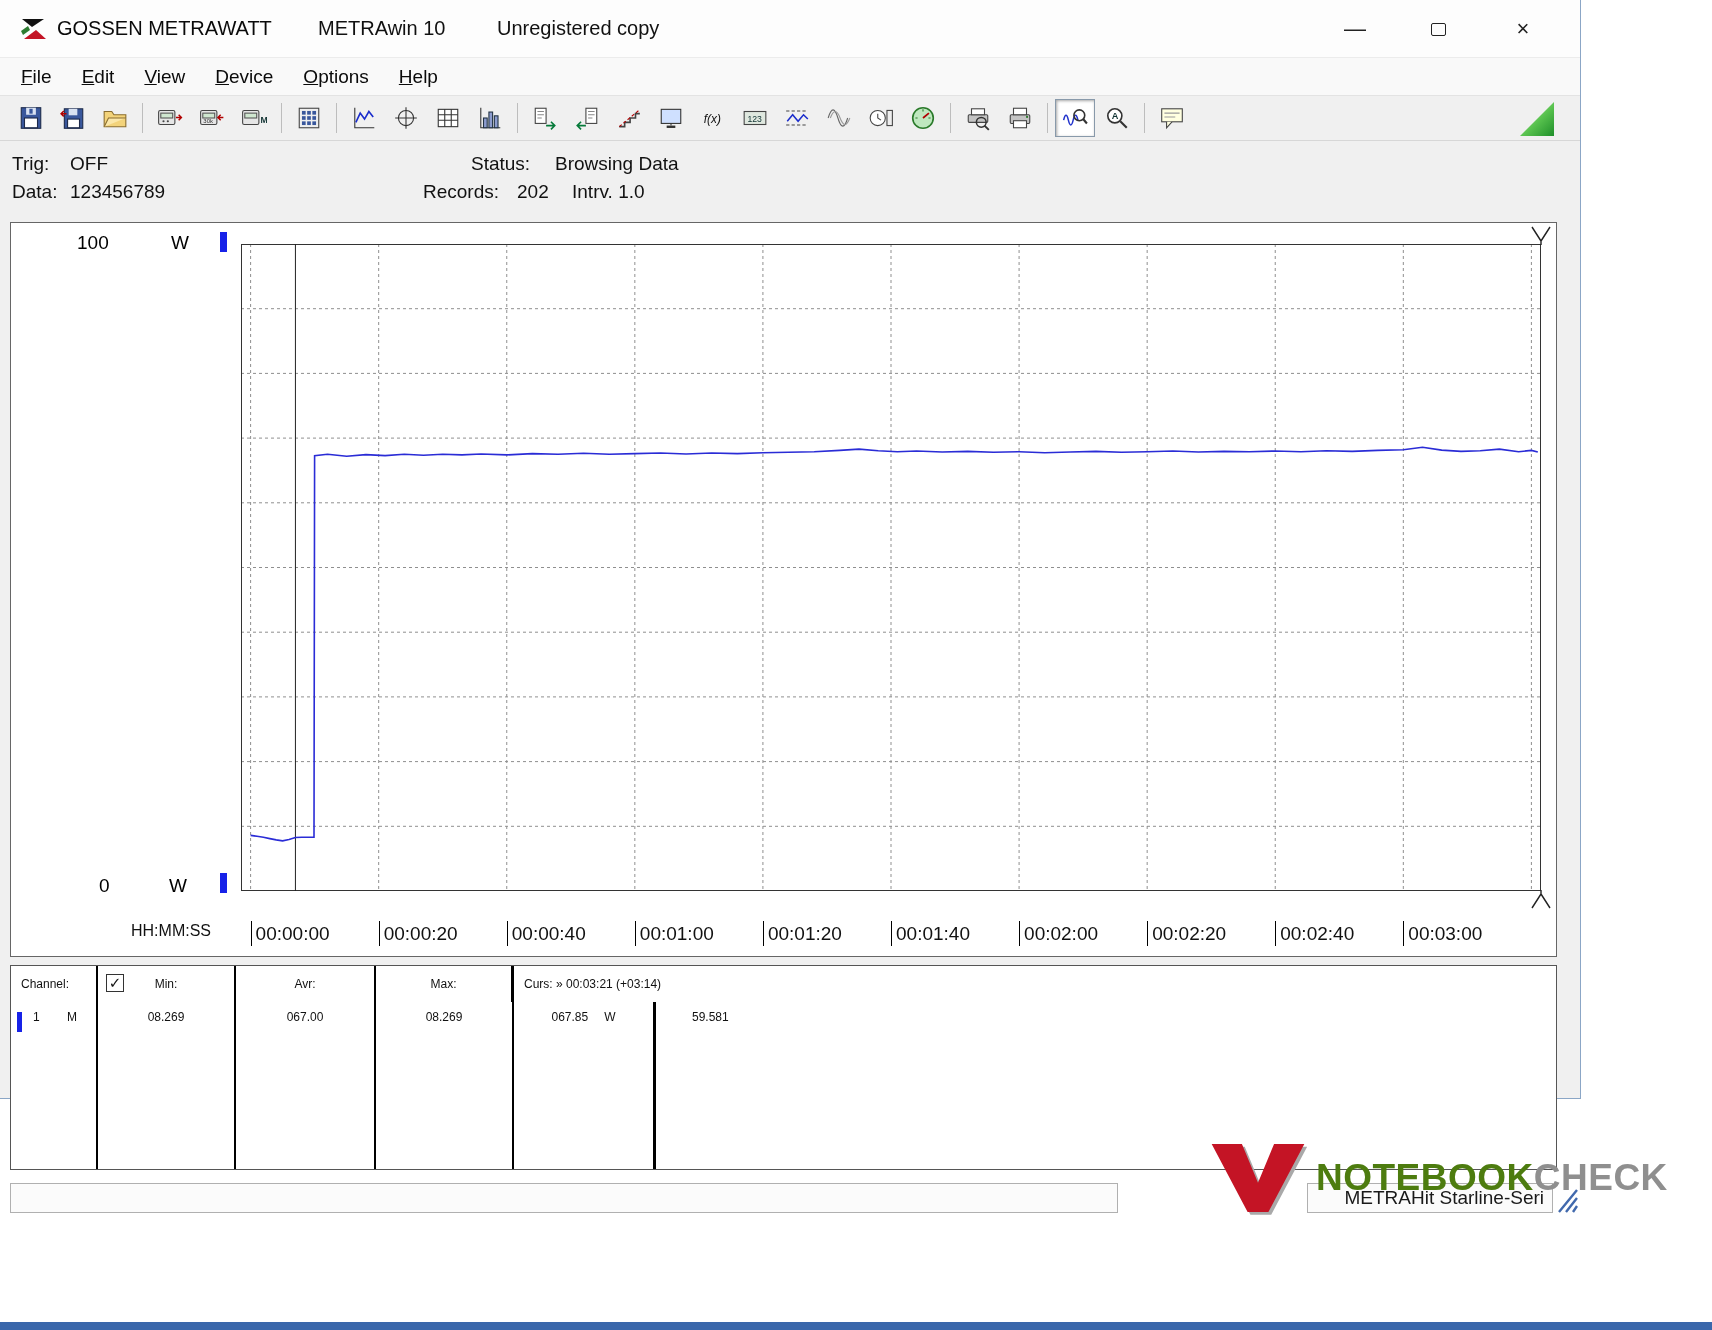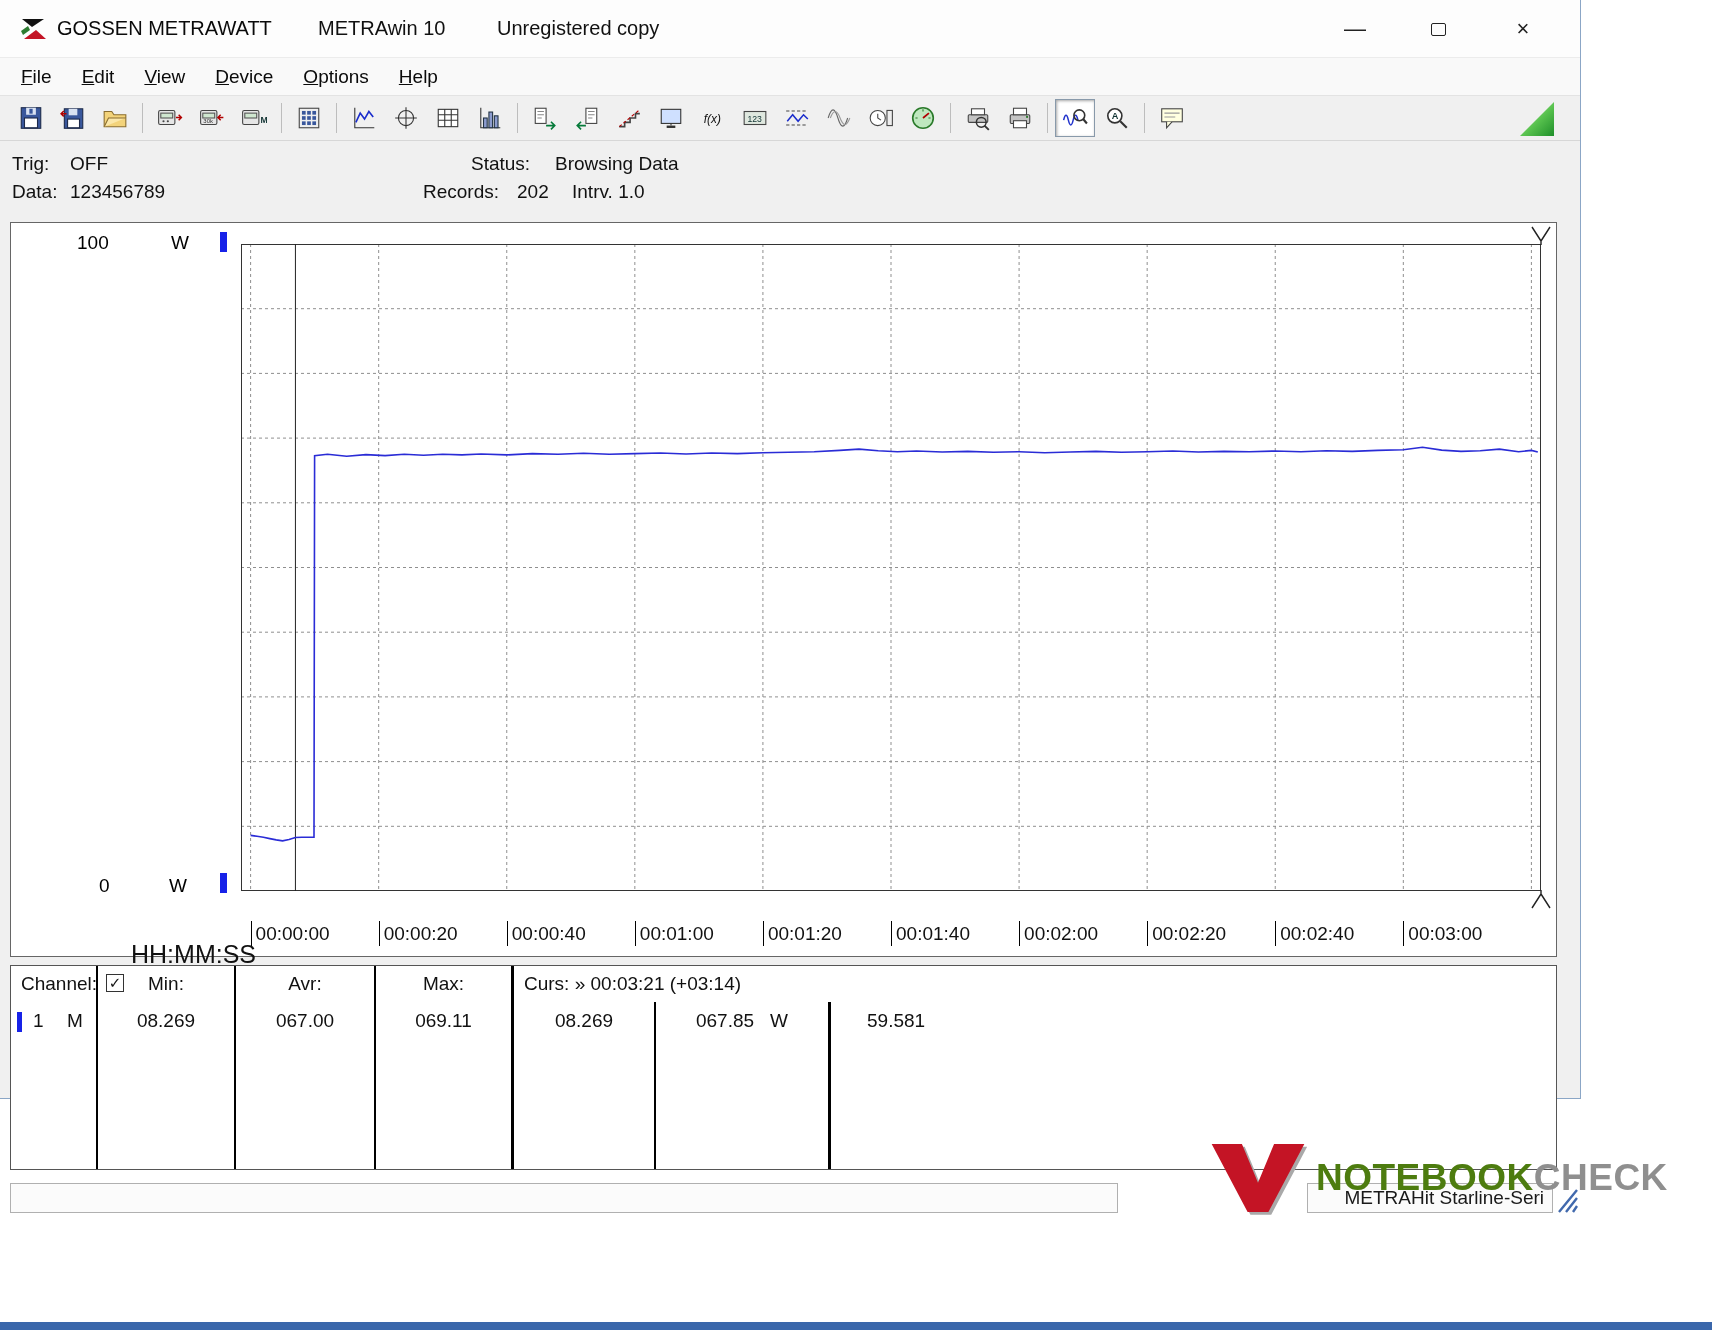--- a/index.html
+++ b/index.html
@@ -45,7 +45,7 @@
   #plot-area { position:absolute; left:230px; top:21px; width:1300px; height:647px; }
   #plot-svg { overflow:visible; display:block; }
   .xaxisrow { position:absolute; left:0; top:698px; width:100%; height:28px; }
-  .xaxis-unit { position:absolute; left:120px; top:19px; font-size:25px; }
+  .xaxis-unit { position:absolute; left:120px; top:1px; font-size:16px; }
   .xtick { position:absolute; top:0; height:25px; line-height:25px; border-left:1px solid #000; padding-left:4px; font-size:19px; white-space:nowrap; }
 
   

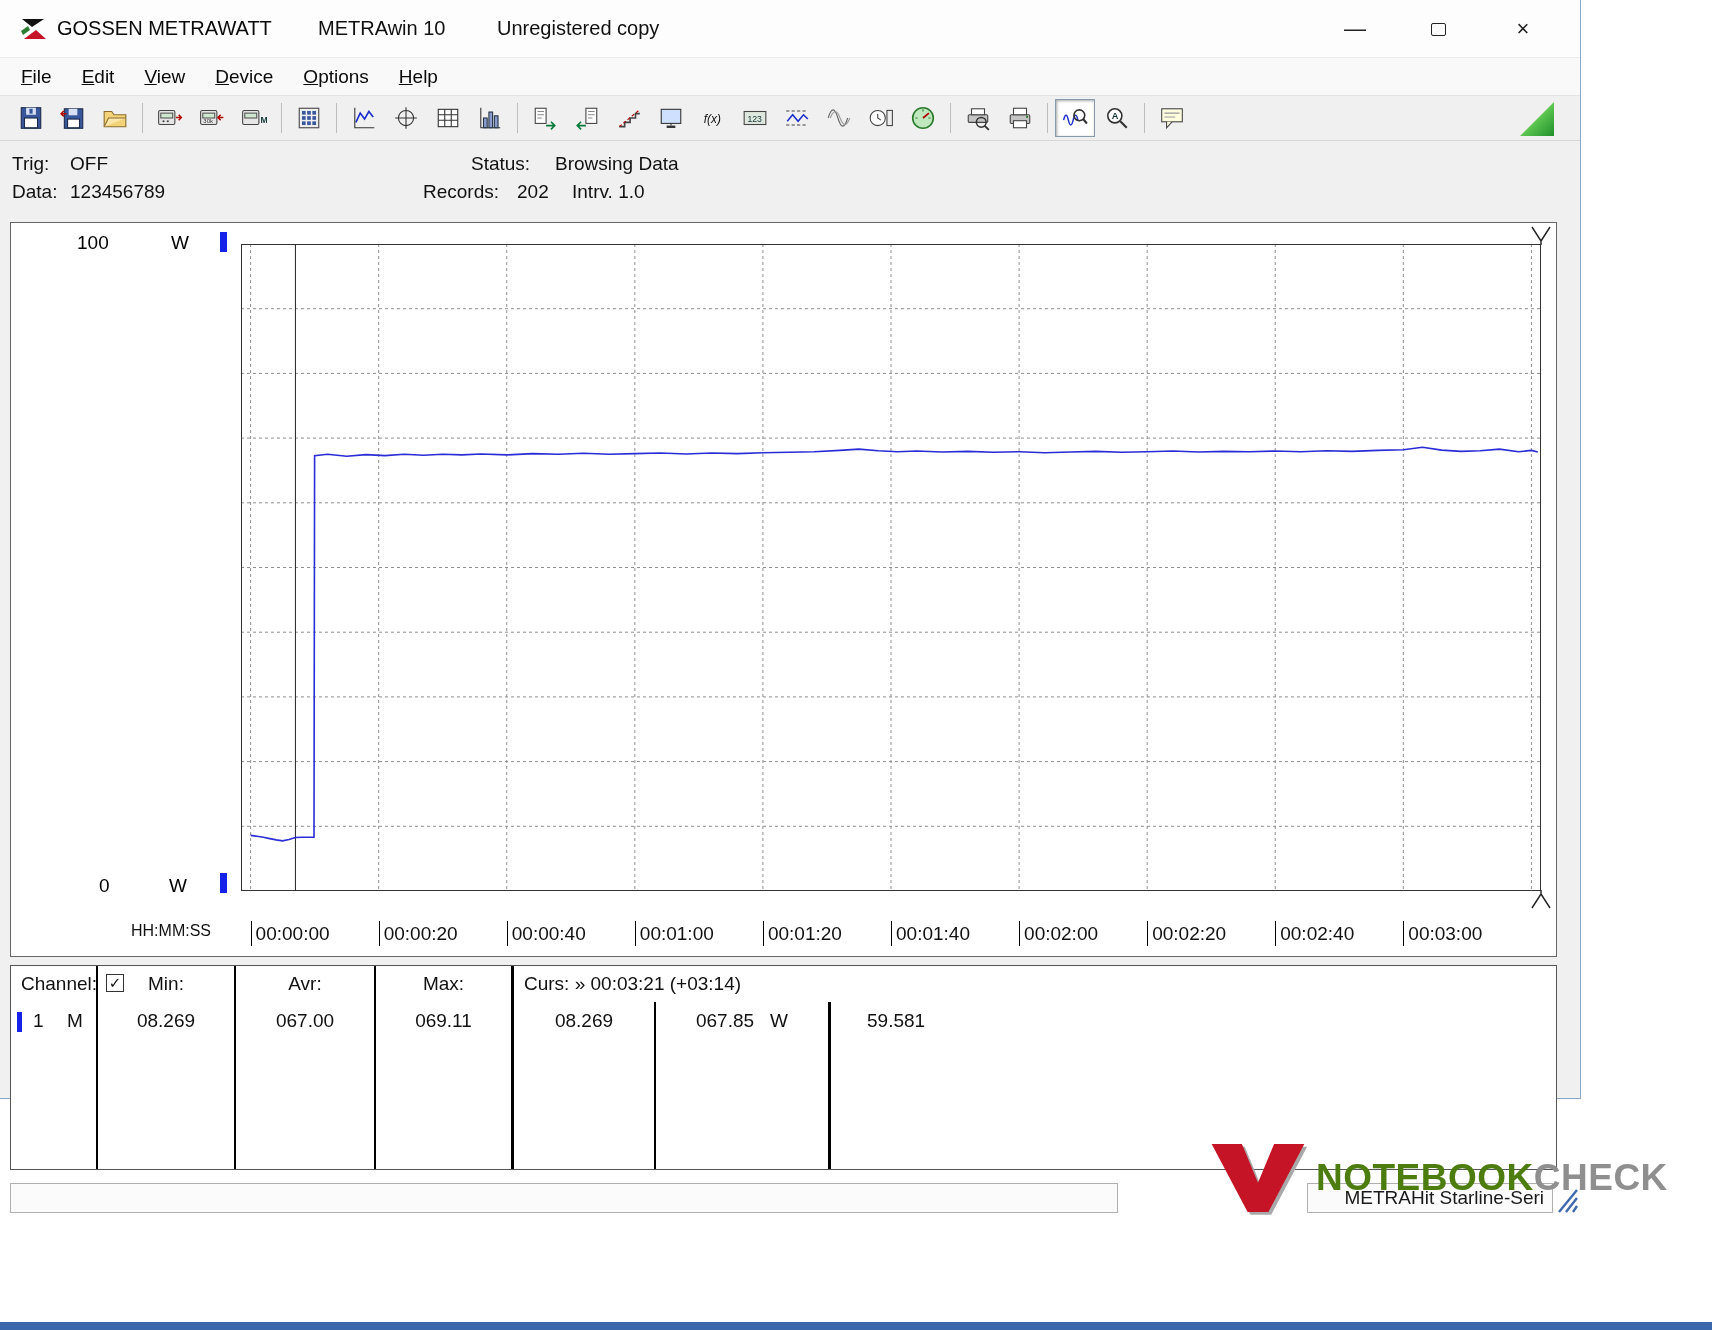--- a/index.html
+++ b/index.html
@@ -50,7 +50,7 @@
 
   
   .datatable { position:absolute; left:10px; top:965px; width:1547px; height:205px; background:#fff; border:1px solid #555;
-    display:grid; grid-template-columns:87px 138px 140px 138px 142px 175px 1fr; grid-template-rows:36px 1fr; font-size:19px; }
+    display:grid; grid-template-columns:87px 138px 140px 138px 142px 175px 1fr; grid-template-rows:36px 1fr; font-size:12px; }
   .cell { position:relative; }
   .br2 { border-right:2px solid #000; }
   .br3 { border-right:3px solid #000; }

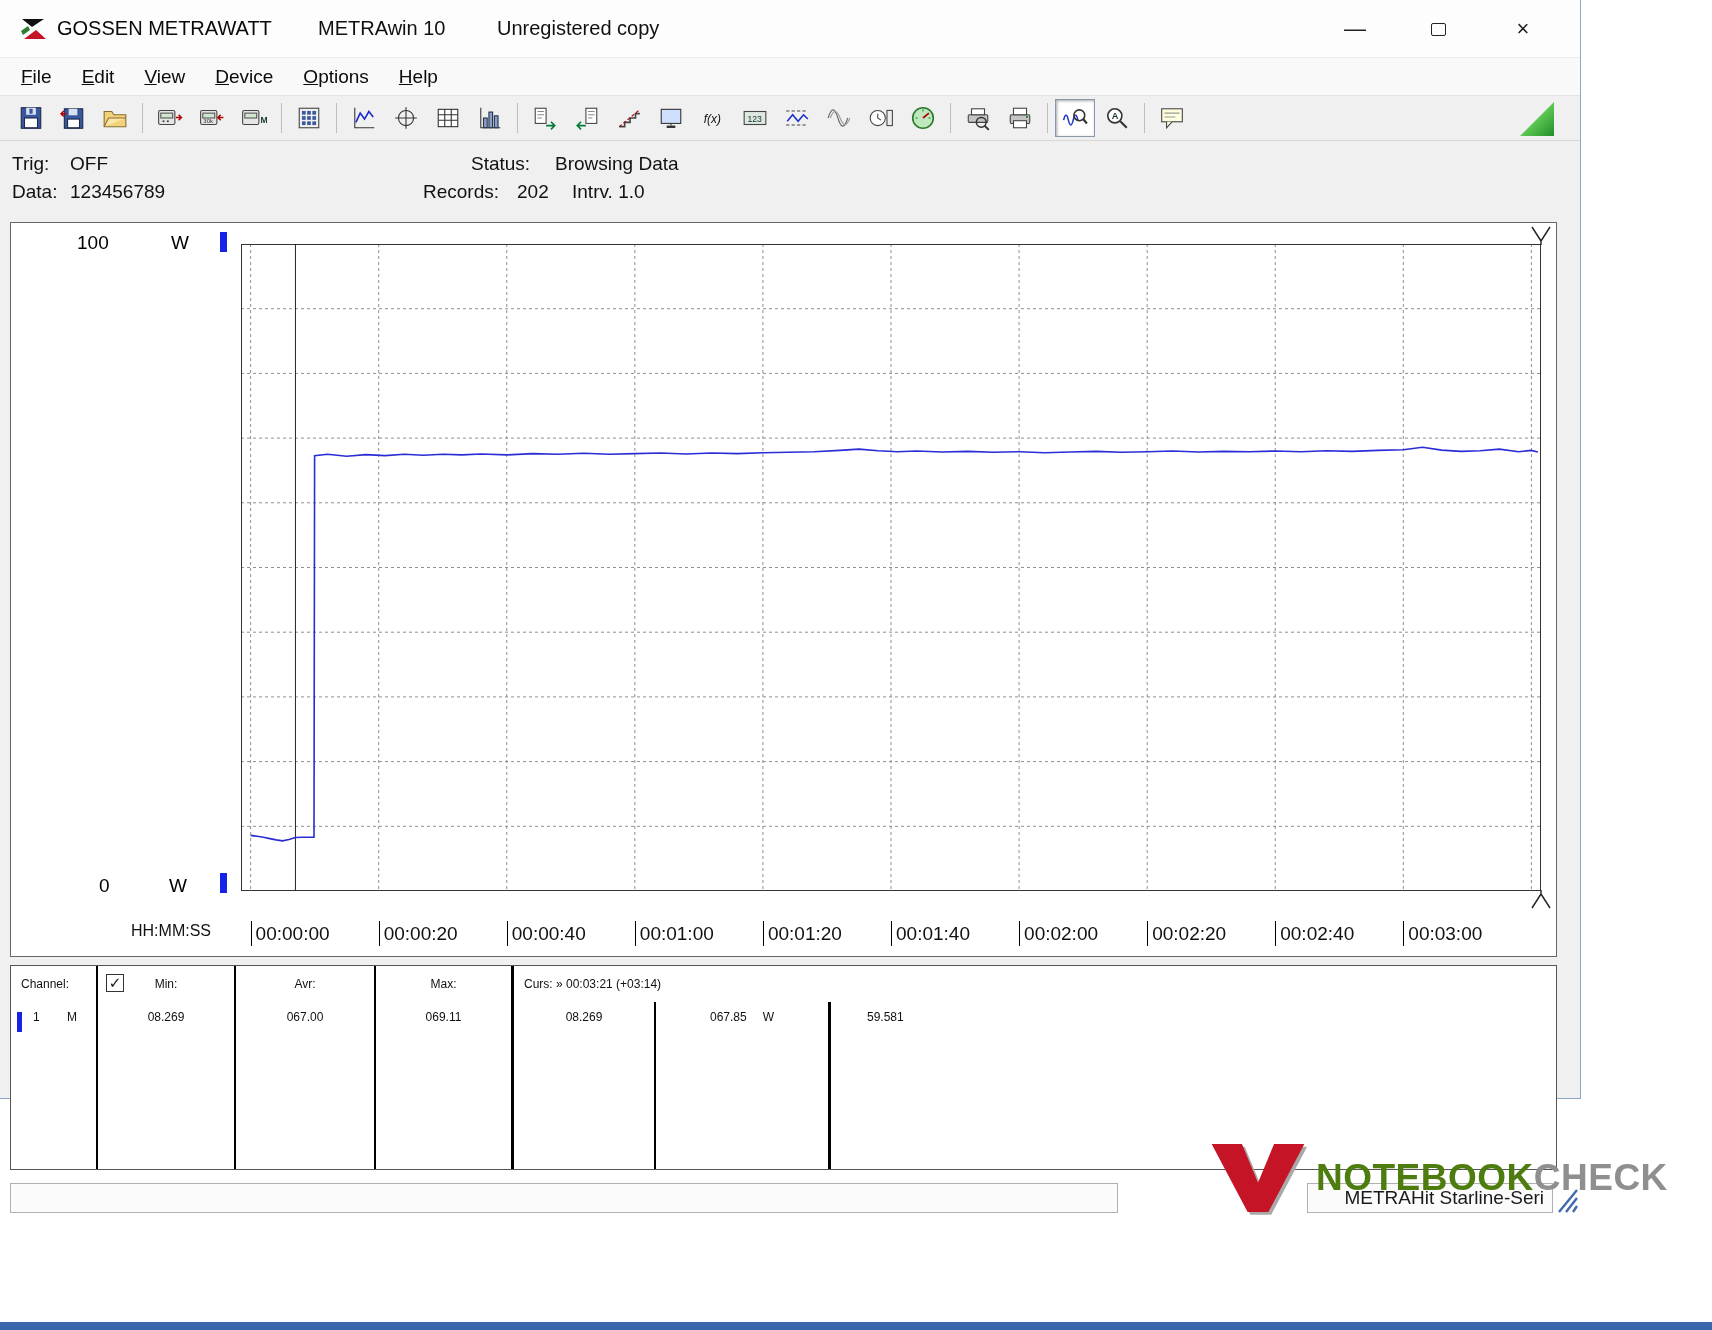--- a/index.html
+++ b/index.html
@@ -394,7 +394,6 @@
     </div>
     <div class="cell bcell br2">08.269</div>
     <div class="cell bcell br2">067.00</div>
-    <div class="cell bcell br3">069.11</div>
     <div class="cell bcell br2">08.269</div>
     <div class="cell bcell br3">
       <span>067.85</span><span class="unitgap"></span><span>W</span>

